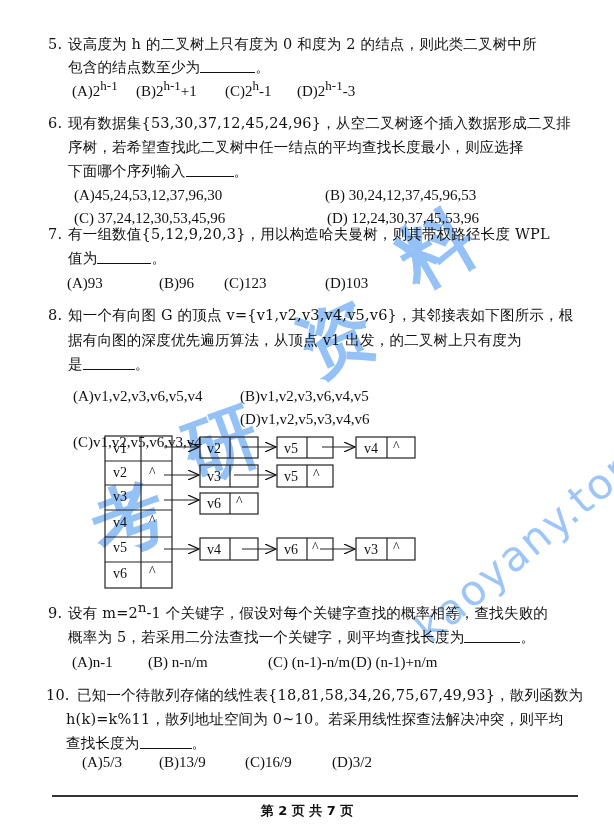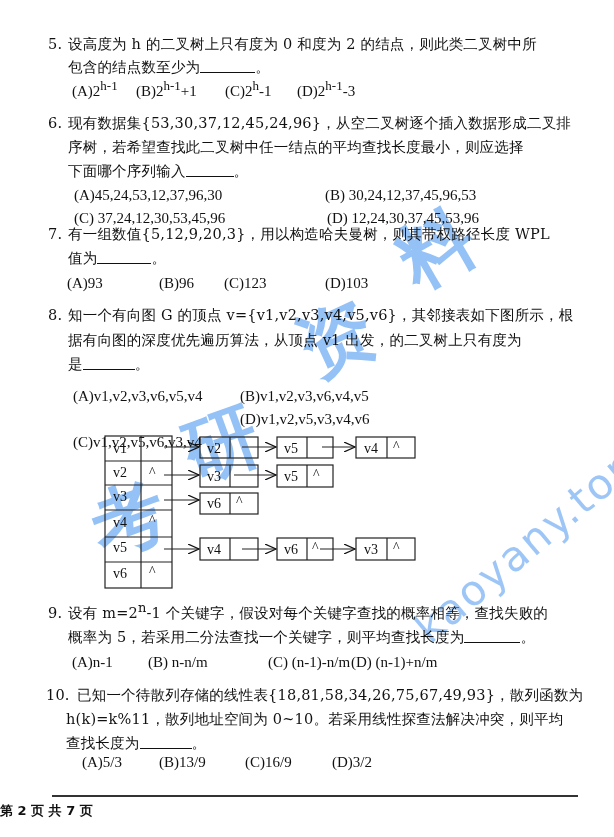--- a/index.html
+++ b/index.html
@@ -17,7 +17,7 @@
   .diagram { position: absolute; left: 0; top: 0; width: 614px; height: 837px; pointer-events: none; }
   .cell-text { font-family: "Liberation Serif", serif; font-size: 14px; }
   .footer-rule { position: absolute; left: 52px; top: 795px; width: 526px; height: 0; border-top: 2px solid #333; }
-  .footer-text { position: absolute; top: 802px; left: 0; width: 614px; font-family: "DejaVu Sans", sans-serif; font-size: 13px; font-weight: bold; }
+  .footer-text { position: absolute; top: 802px; left: 0; width: 614px; text-align: center; font-family: "DejaVu Sans", sans-serif; font-size: 13px; font-weight: bold; }
 </style>
 </head>
 <body>

